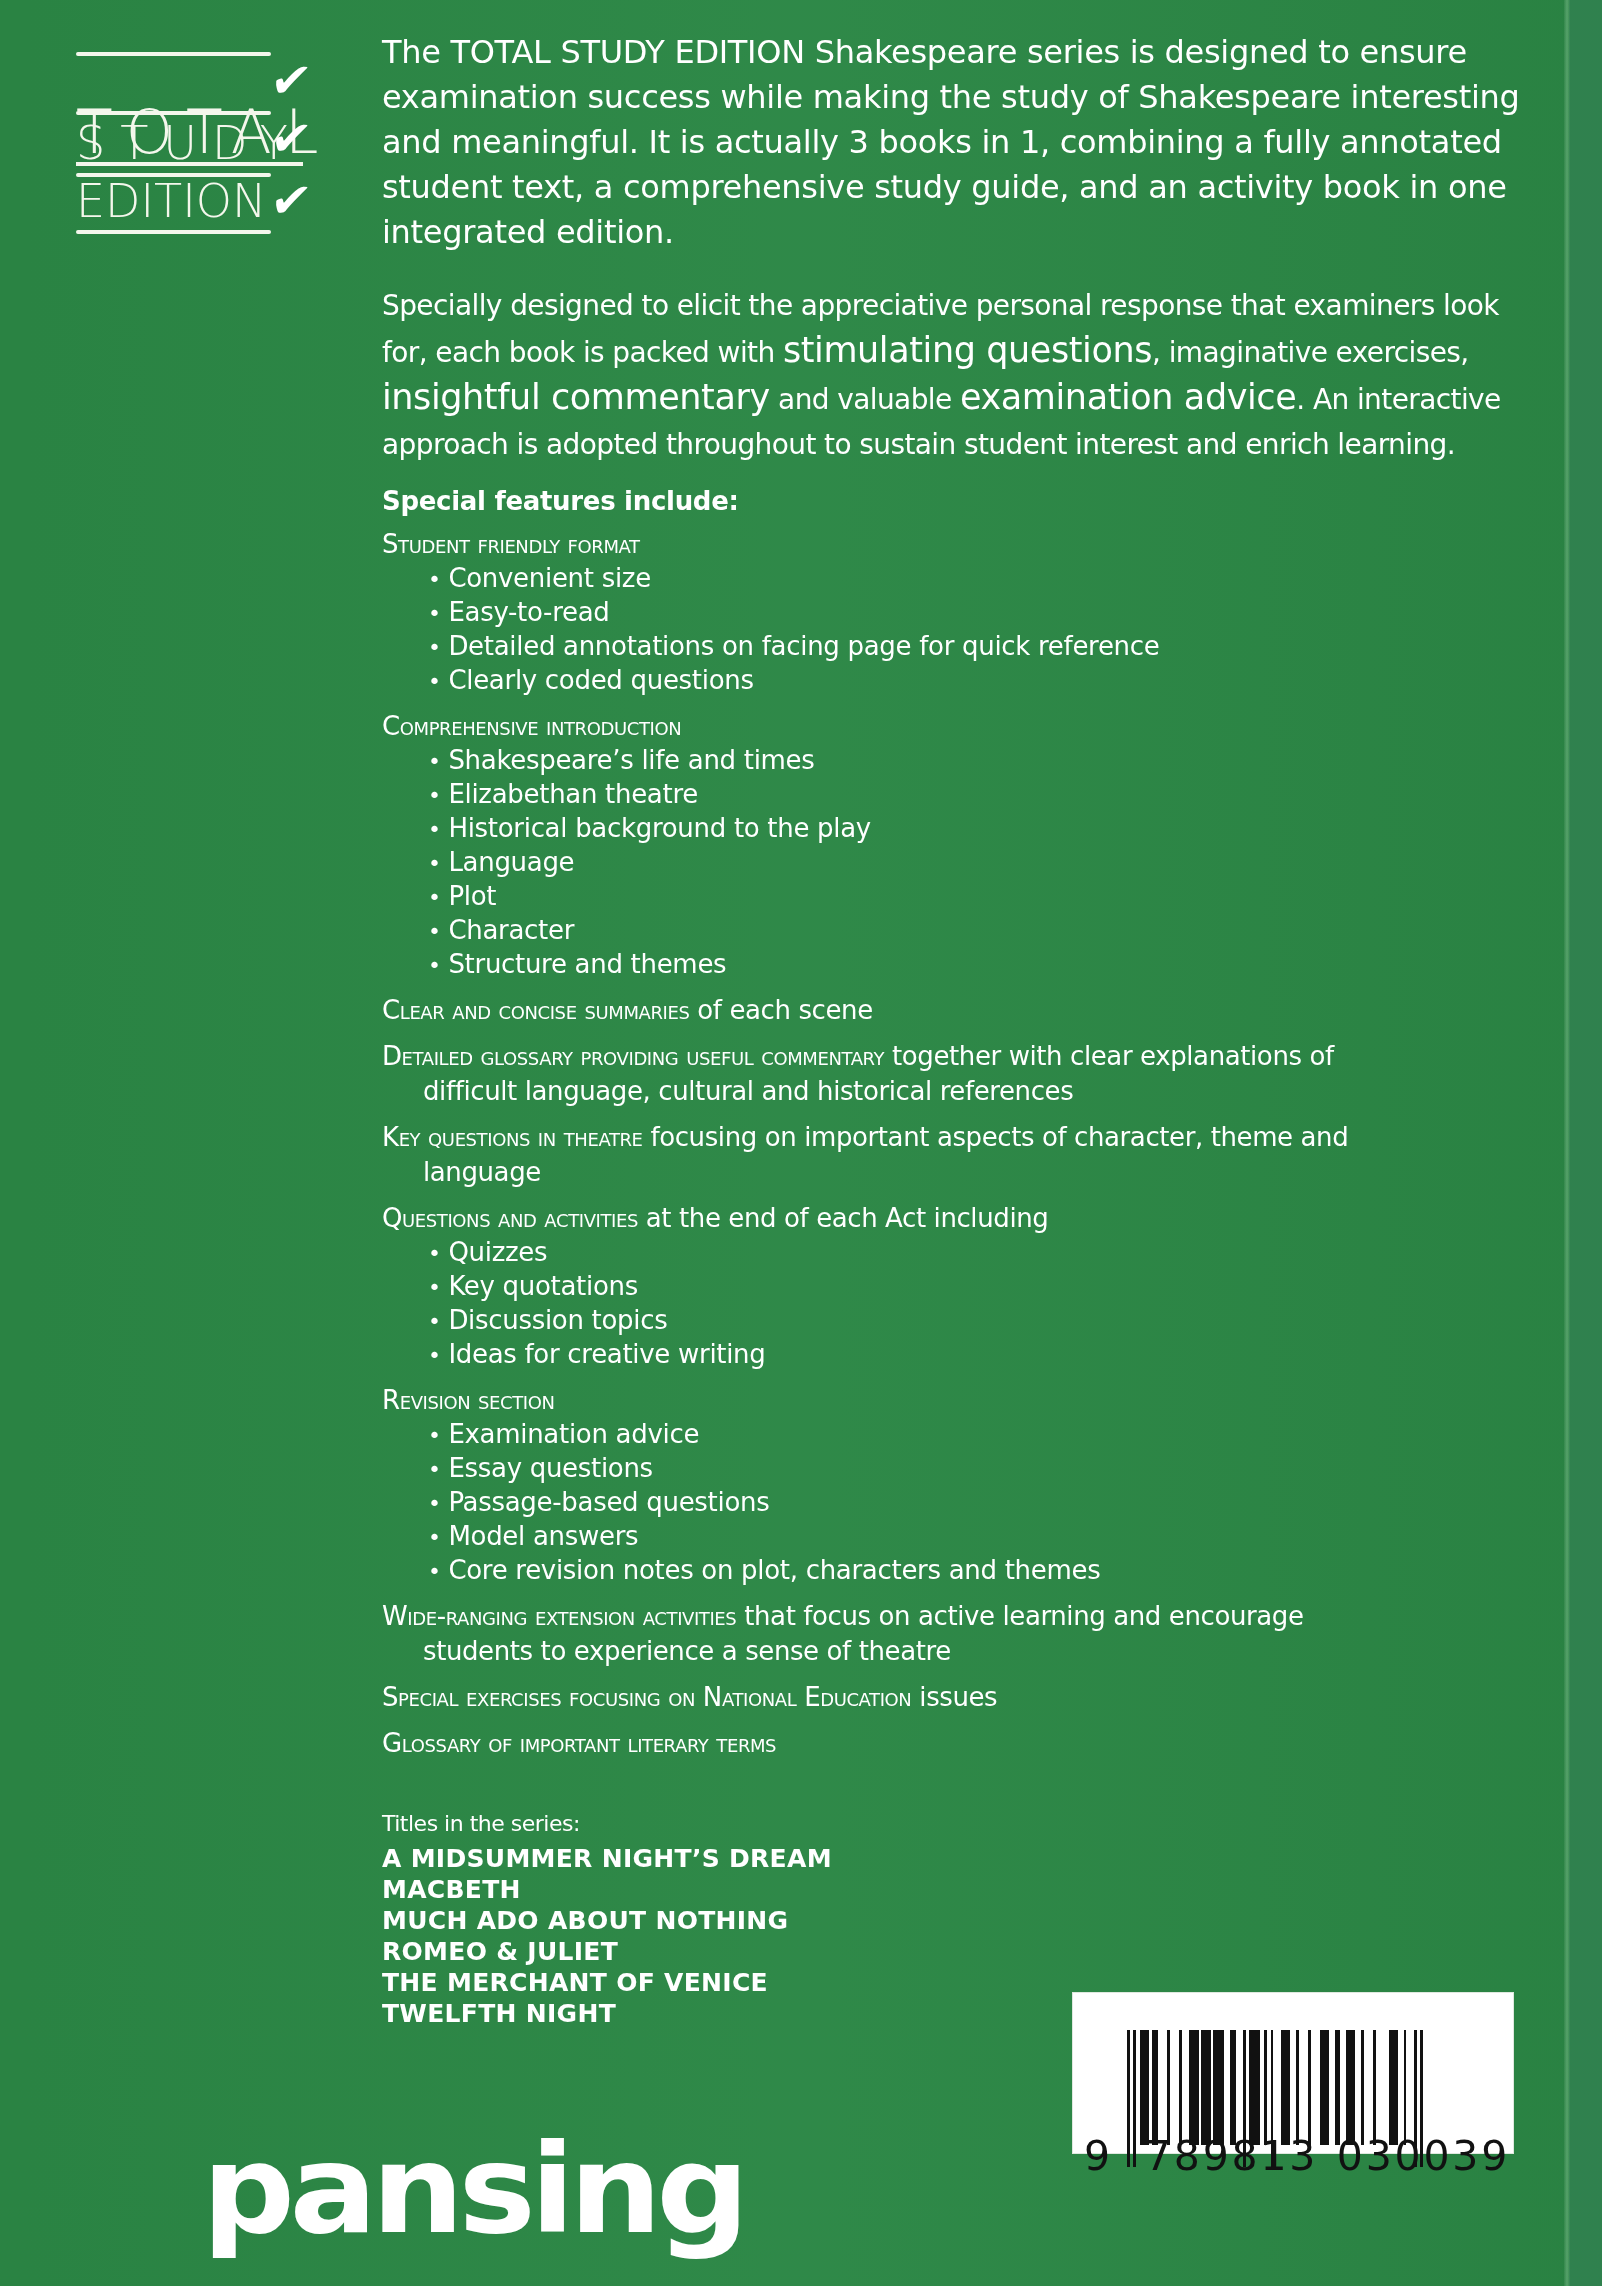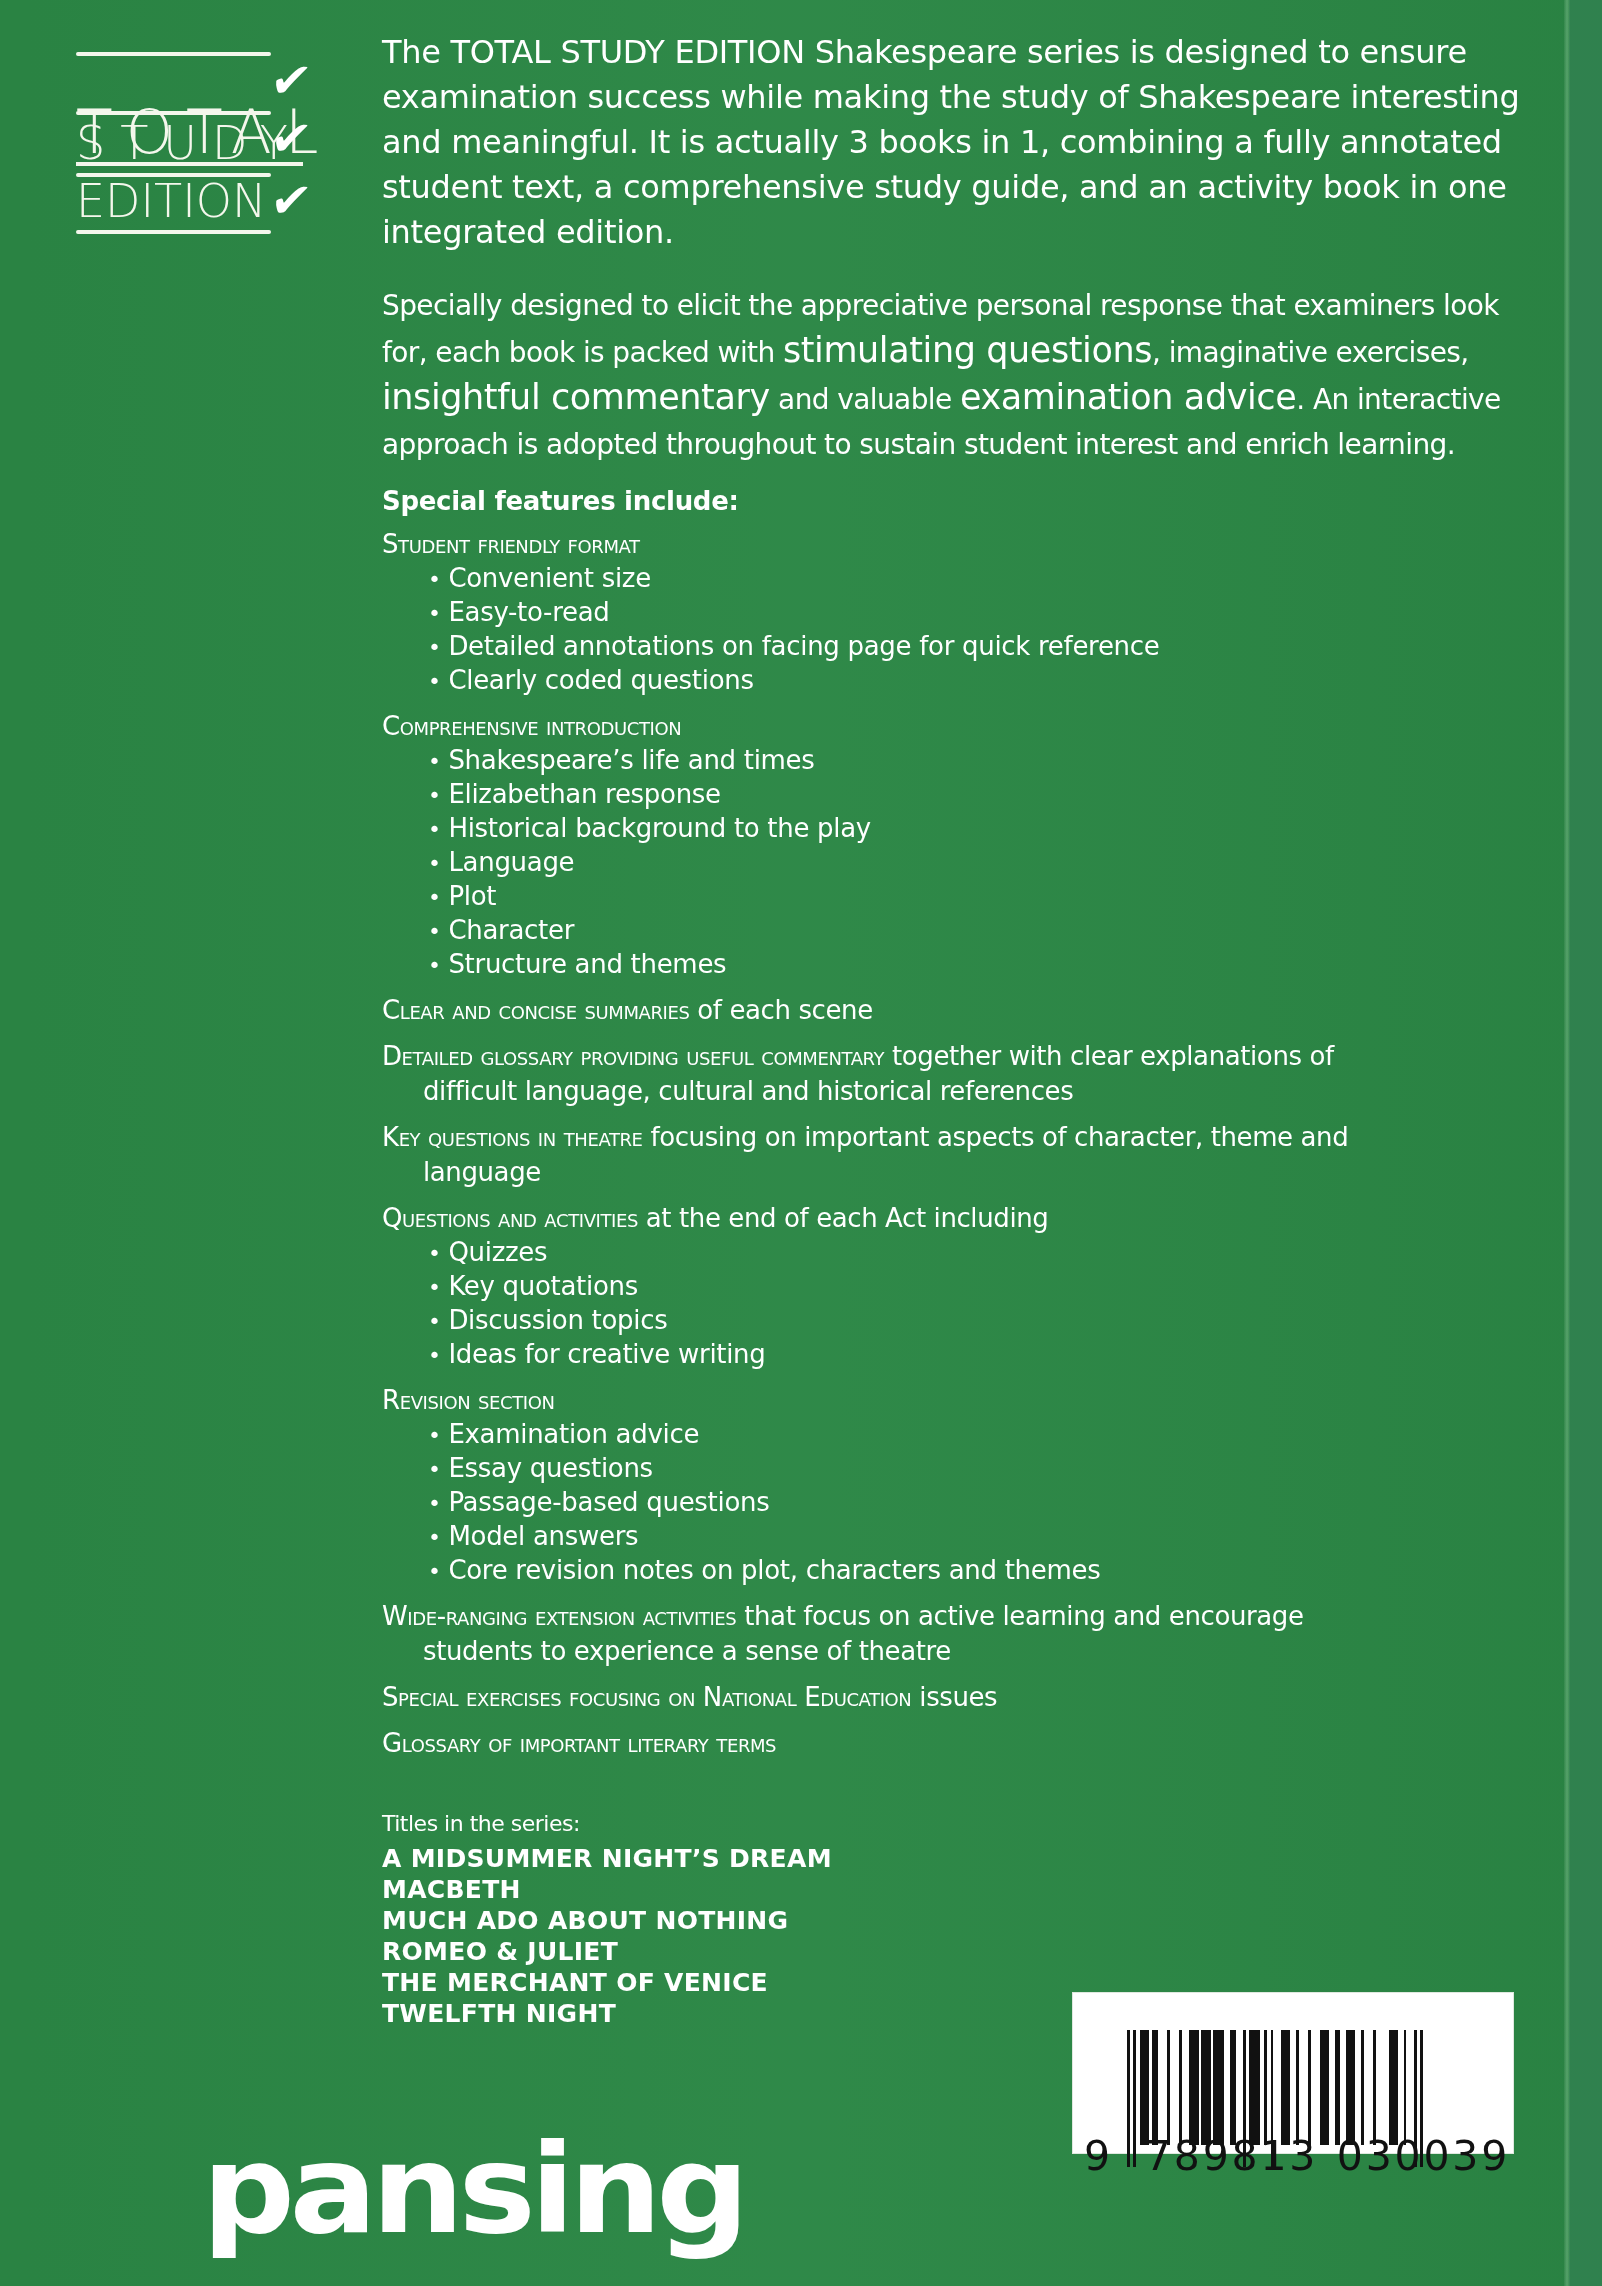--- a/index.html
+++ b/index.html
@@ -143,7 +143,7 @@
     <div class="feature-line"><span class="sc">Comprehensive introduction</span></div>
     <ul class="bullets">
       <li>Shakespeare’s life and times</li>
-      <li>Elizabethan response</li>
+      <li>Elizabethan theatre</li>
       <li>Historical background to the play</li>
       <li>Language</li>
       <li>Plot</li>

